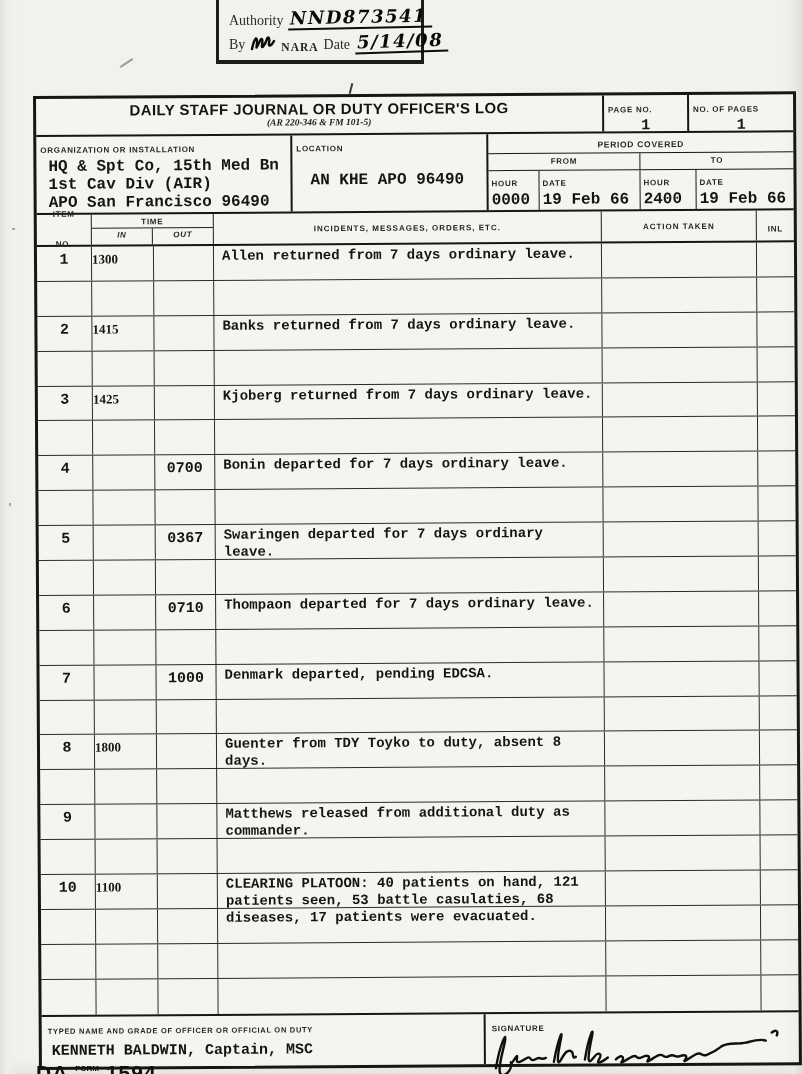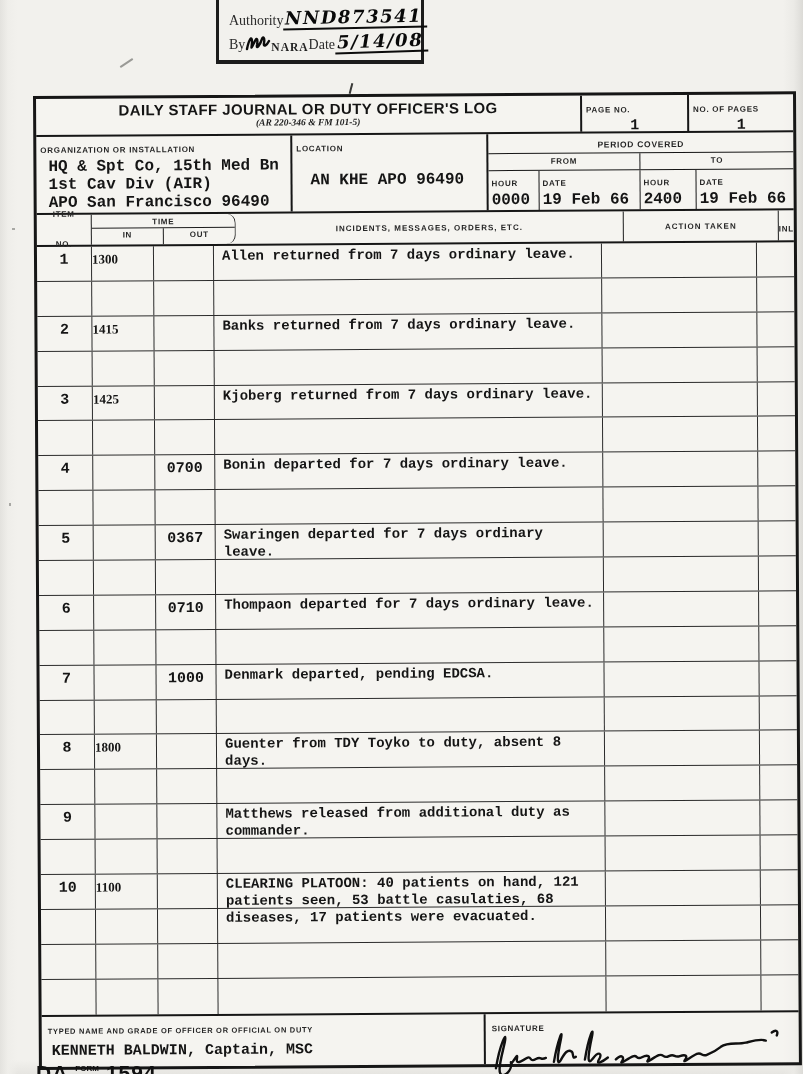--- a/index.html
+++ b/index.html
@@ -16,7 +16,7 @@
   
   .stamp{position:absolute;left:216px;top:-14px;width:208px;height:78px;
     border:3px solid #1c1c1c;border-bottom-width:4px;padding:16px 8px 0 10px;box-sizing:border-box;}
-  .stamp-line{display:flex;align-items:flex-end;height:24px;white-space:nowrap;}
+  .stamp-line{display:flex;align-items:flex-end;gap:5px;height:24px;white-space:nowrap;}
   .stamp-serif{font-family:"Liberation Serif",serif;font-size:14px;color:#2b2b2b;}
   .nara{font-family:"Liberation Serif",serif;font-size:11.5px;font-weight:bold;letter-spacing:1px;color:#222;}
   .hand{font-family:"DejaVu Serif",serif;font-style:italic;font-weight:bold;font-size:18px;

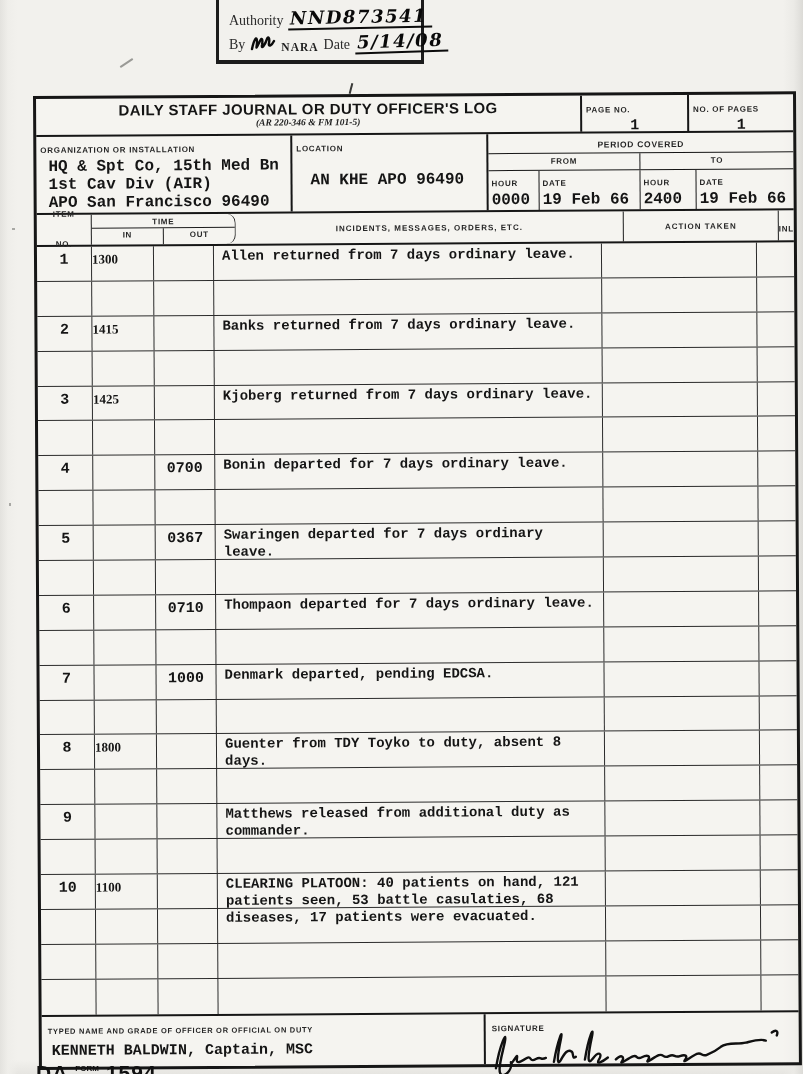--- a/index.html
+++ b/index.html
@@ -41,7 +41,7 @@
   .title-cell{flex:1;text-align:center;padding-top:3px;border-right:2px solid #161616;box-sizing:border-box;}
   .form-title{font-size:15px;font-weight:bold;letter-spacing:.4px;color:#141414;}
   .form-subtitle{font-family:"Liberation Serif",serif;font-style:italic;font-weight:bold;font-size:9.5px;color:#222;}
-  .pageno-cell{width:107px;border-right:2px solid #161616;box-sizing:border-box;padding:3px 4px;text-align:left;}
+  .pageno-cell{width:85px;border-right:2px solid #161616;box-sizing:border-box;padding:3px 4px;text-align:left;}
   .pages-cell{width:104px;box-sizing:border-box;padding:3px 4px;}
   .hdr-val{display:block;text-align:center;font-size:15px;margin-top:1px;}
   

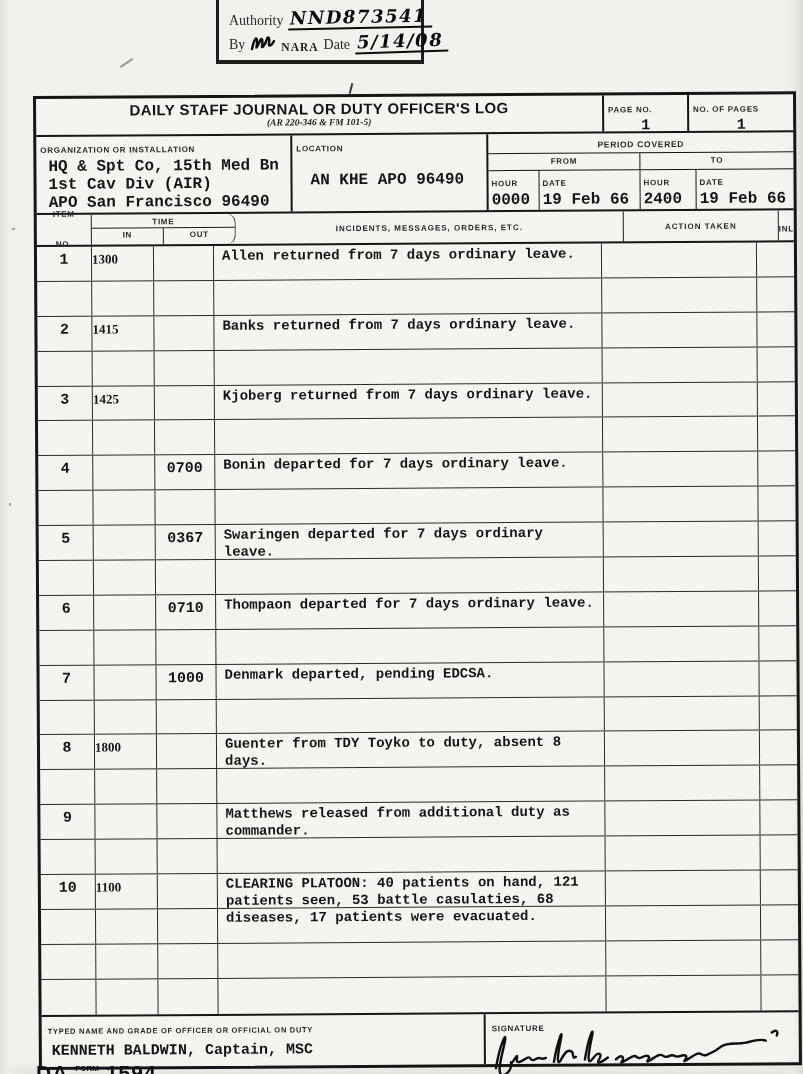--- a/index.html
+++ b/index.html
@@ -65,7 +65,7 @@
   .row-thead{display:flex;height:30px;border-bottom:2px solid #161616;}
   .th{box-sizing:border-box;border-right:1px solid #1d1d1d;display:flex;align-items:center;justify-content:center;}
   .th-item{width:55px;flex-direction:column;line-height:10px;gap:20px;}
-  .th-time{width:144px;display:flex;flex-direction:column;align-items:stretch;justify-content:flex-start;border-radius:9px;}
+  .th-time{width:122px;display:flex;flex-direction:column;align-items:stretch;justify-content:flex-start;}
   .time-top{height:14px;border-bottom:1px solid #1d1d1d;text-align:center;padding-top:3px;box-sizing:border-box;}
   .time-bot{flex:1;display:flex;}
   .time-bot>div{flex:1;text-align:center;padding-top:2px;box-sizing:border-box;}

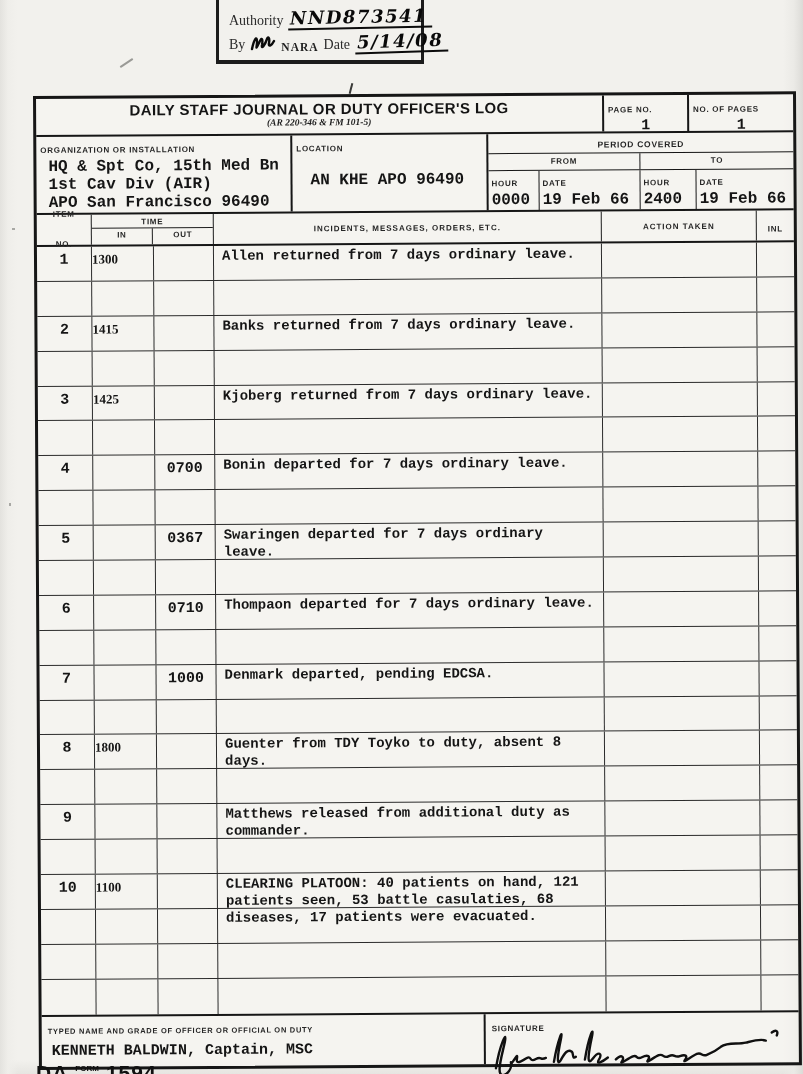--- a/index.html
+++ b/index.html
@@ -68,7 +68,7 @@
   .th-time{width:122px;display:flex;flex-direction:column;align-items:stretch;justify-content:flex-start;}
   .time-top{height:14px;border-bottom:1px solid #1d1d1d;text-align:center;padding-top:3px;box-sizing:border-box;}
   .time-bot{flex:1;display:flex;}
-  .time-bot>div{flex:1;text-align:center;padding-top:2px;box-sizing:border-box;}
+  .time-bot>div{flex:1;text-align:center;padding-top:2px;box-sizing:border-box;font-style:italic;}
   .in-h{border-right:1px solid #1d1d1d;}
   .th-inc{width:388px;letter-spacing:1px;}
   .th-act{width:155px;letter-spacing:1px;}

